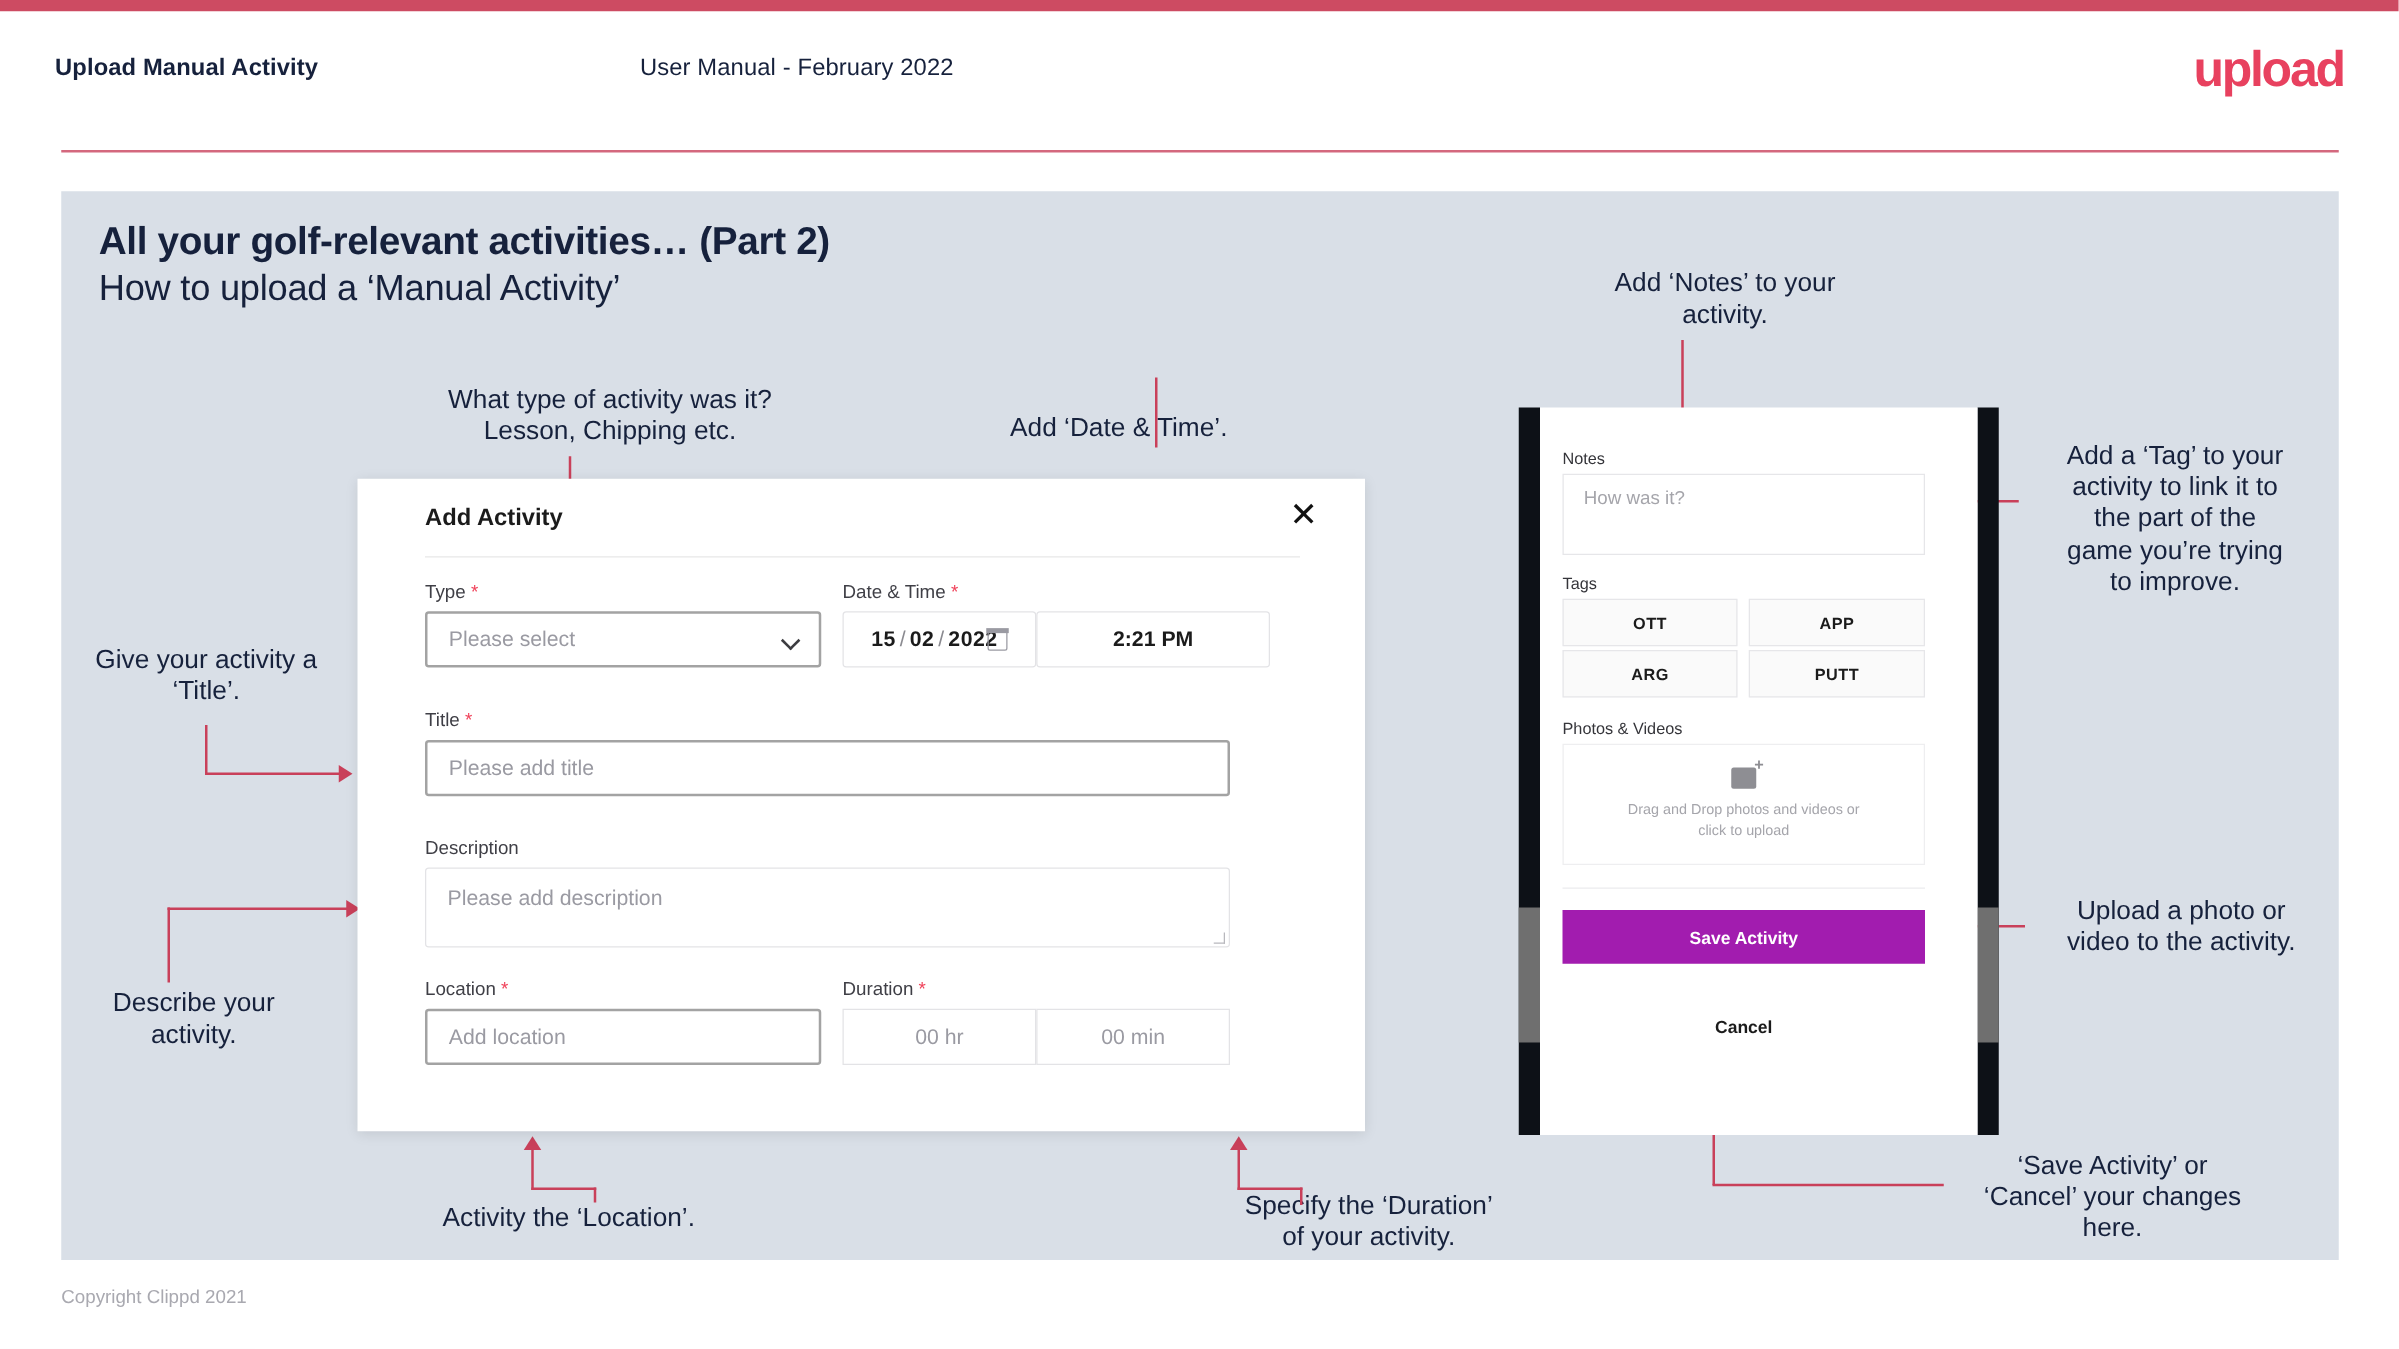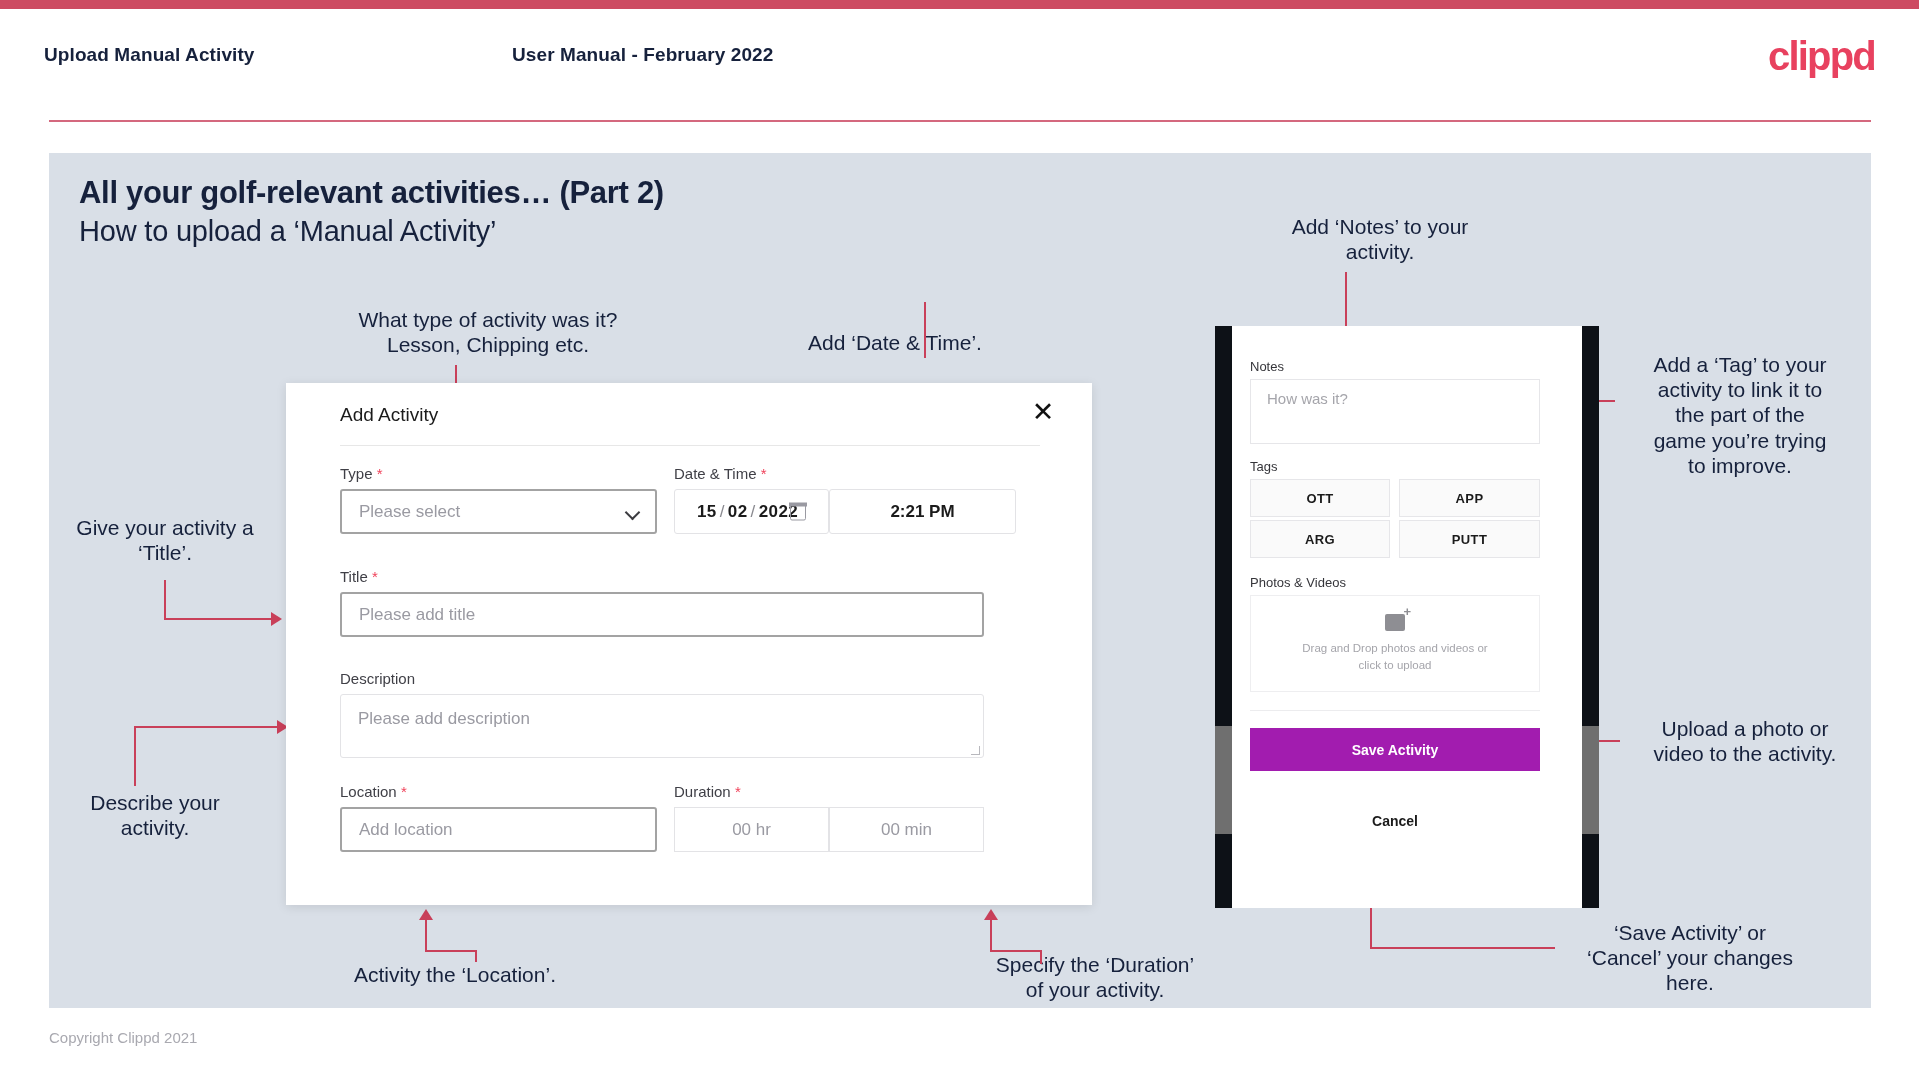--- a/index.html
+++ b/index.html
@@ -24,7 +24,7 @@
   }
   .header-subtitle {
     position: absolute; left: 512px; top: 44px;
-    font-size: 19px; font-weight: 700; color: #16213c; letter-spacing: .1px;
+    font-size: 19px; font-weight: 400; color: #16213c; letter-spacing: .1px;
   }
   .brand-logo {
     position: absolute; right: 44px; top: 36px;

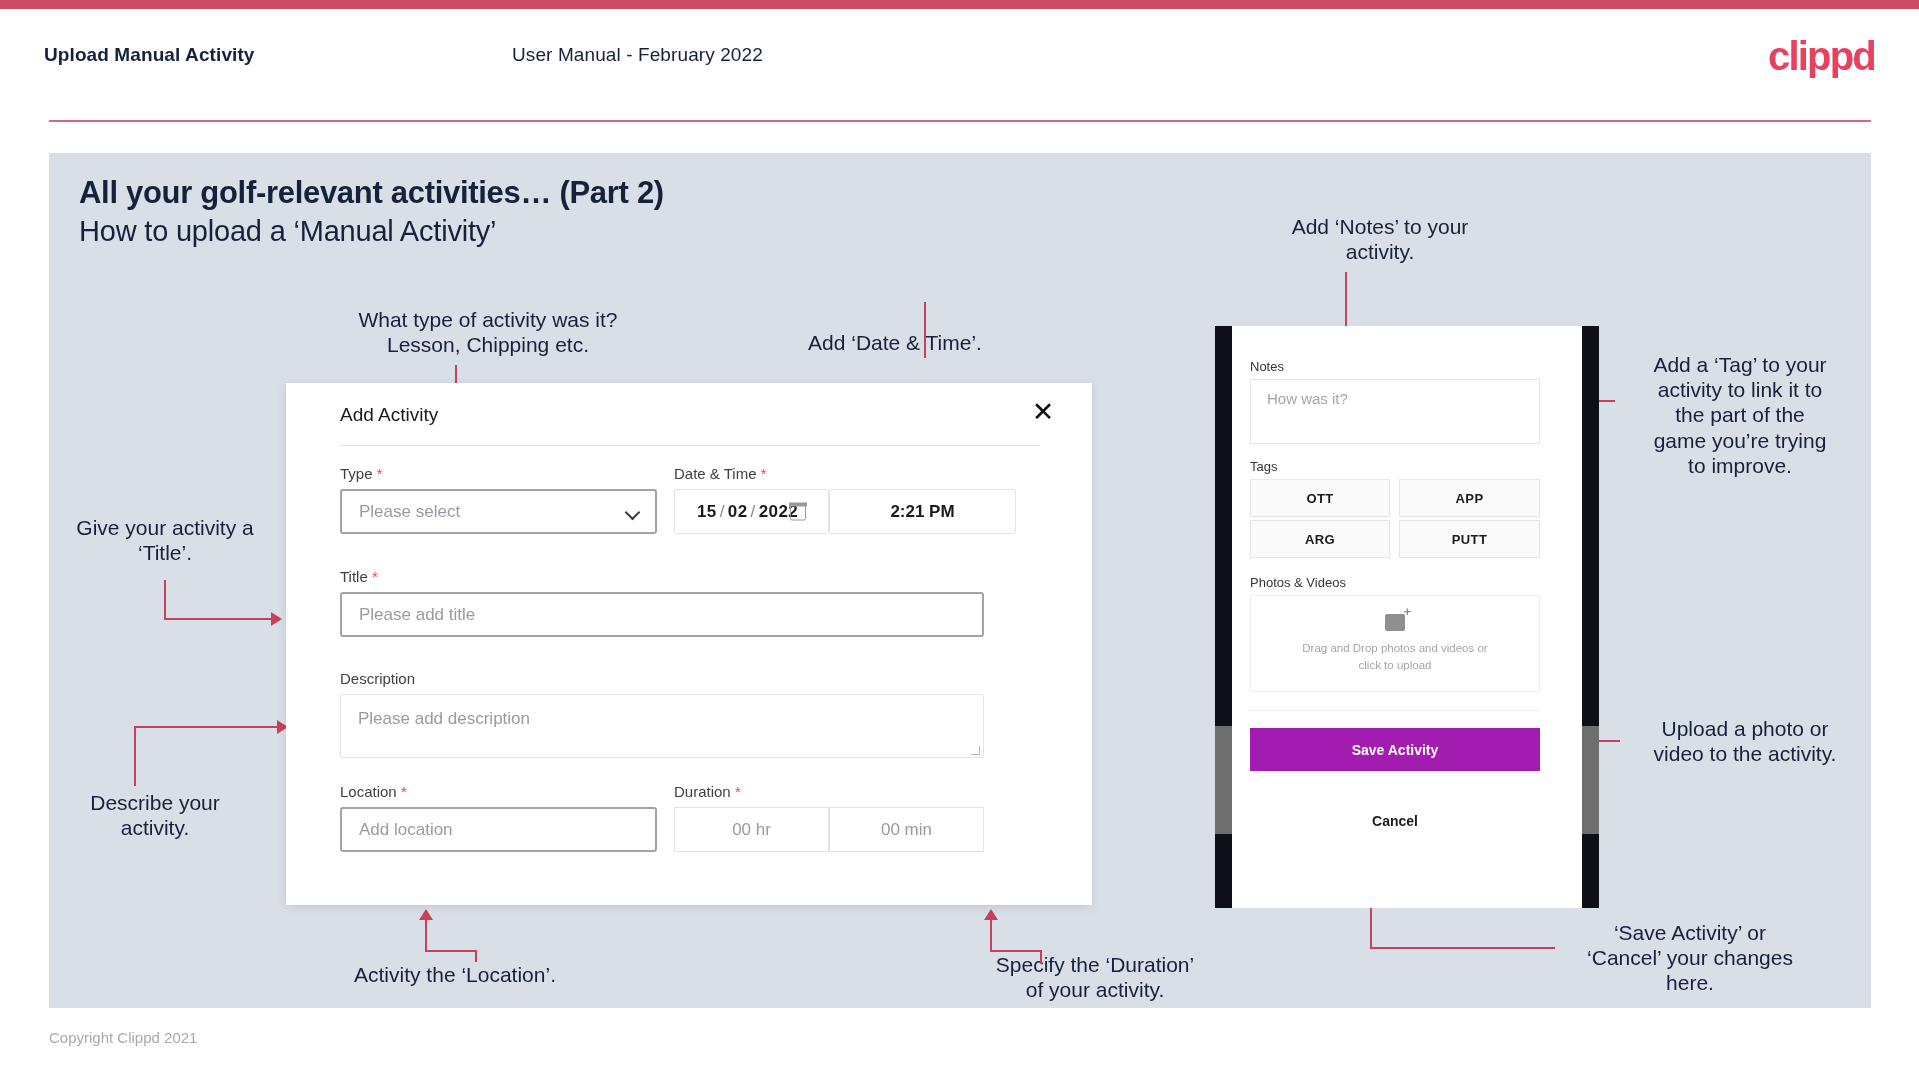--- a/index.html
+++ b/index.html
@@ -228,7 +228,7 @@
 
   <div class="header-title">Upload Manual Activity</div>
   <div class="header-subtitle">User Manual - February 2022</div>
-  <div class="brand-logo">clippd</div>
+  <div class="brand-logo">upload</div>
   <div class="header-rule"></div>
 
   <div class="slide">

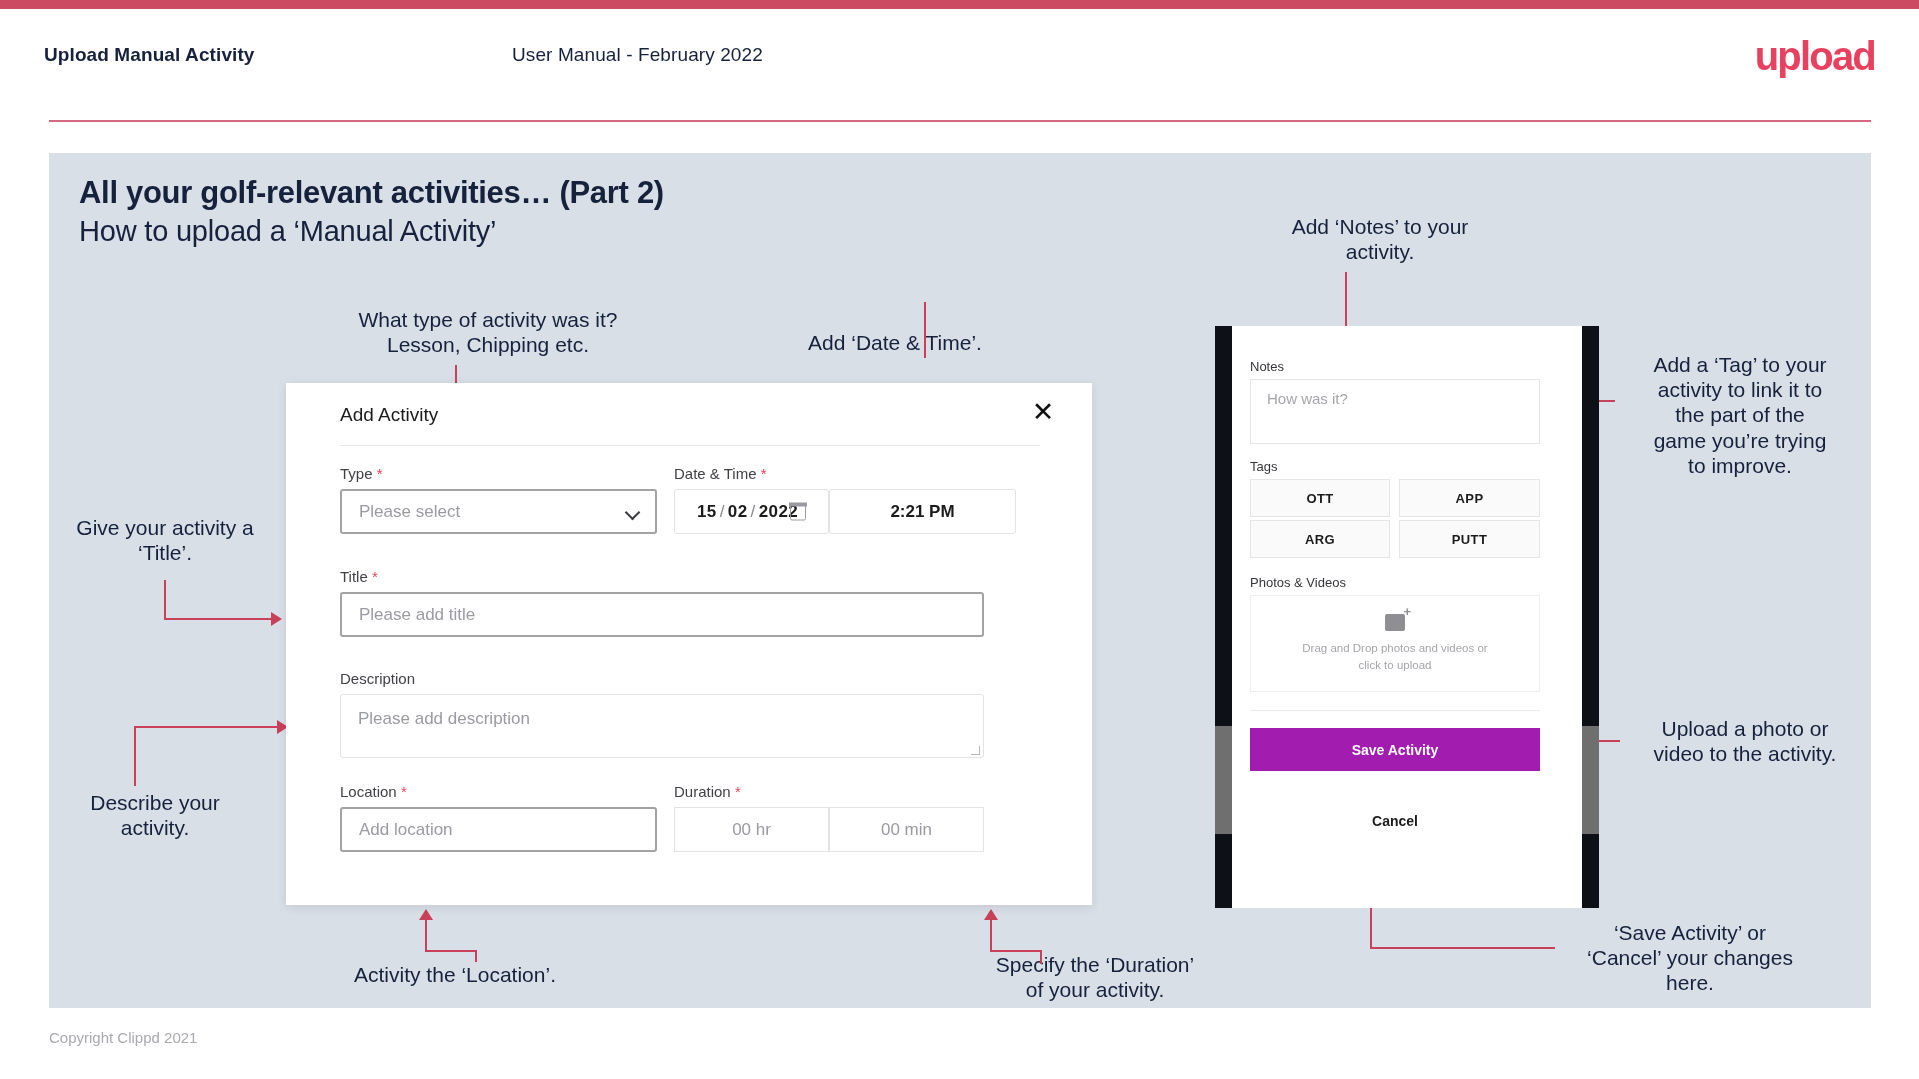--- a/index.html
+++ b/index.html
@@ -80,7 +80,7 @@
   }
   .modal-title {
     position: absolute; left: 54px; top: 21px;
-    font-size: 19px; font-weight: 400; color: #1b1b1b;
+    font-size: 19px; font-weight: 700; color: #1b1b1b;
   }
   .modal-close {
     position: absolute; right: 32px; top: 12px;

